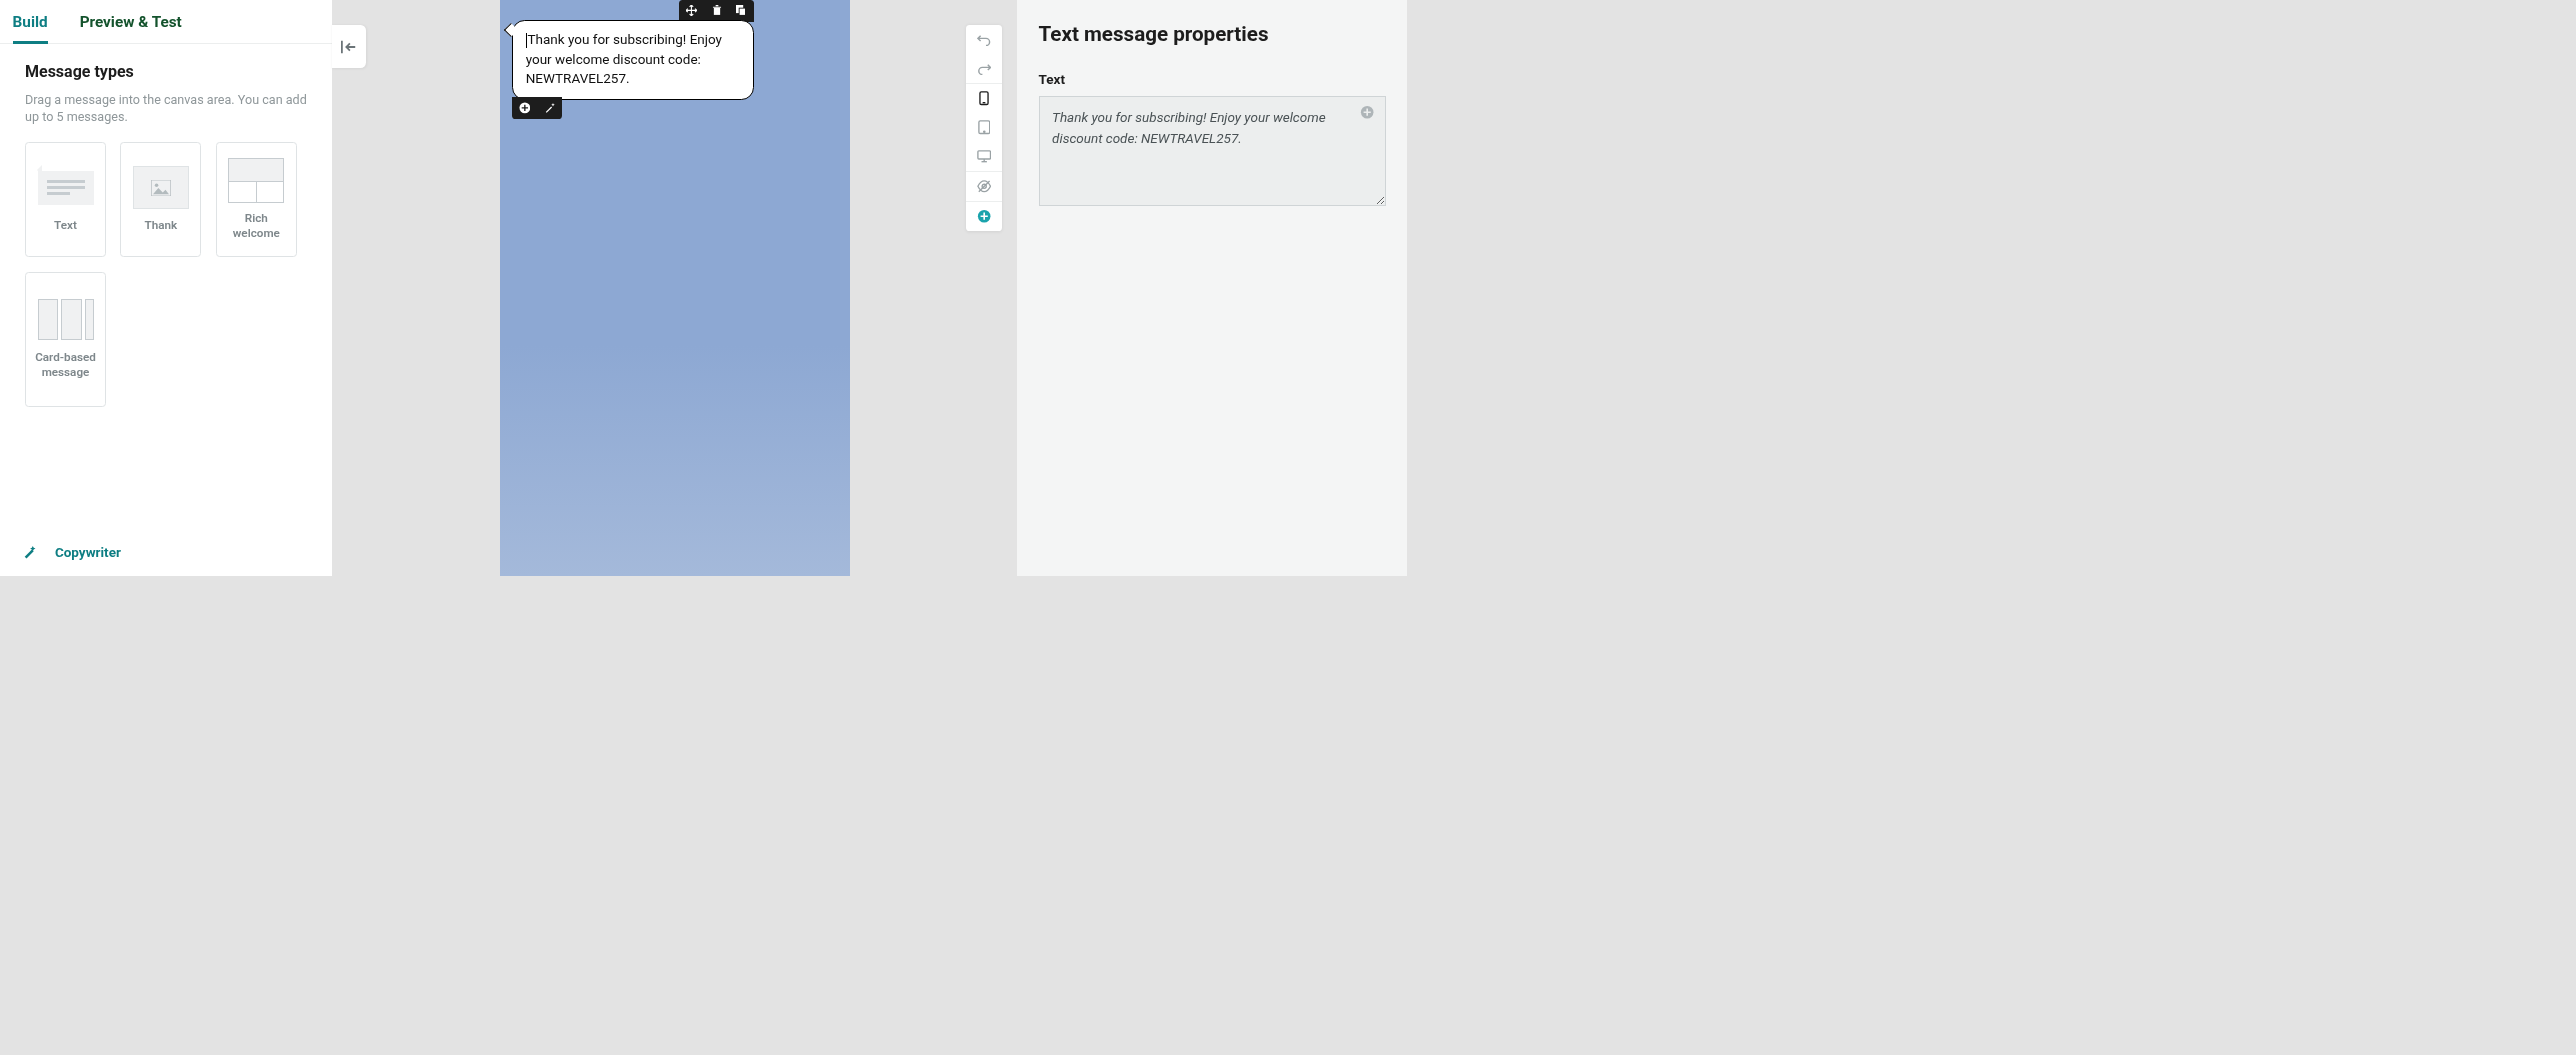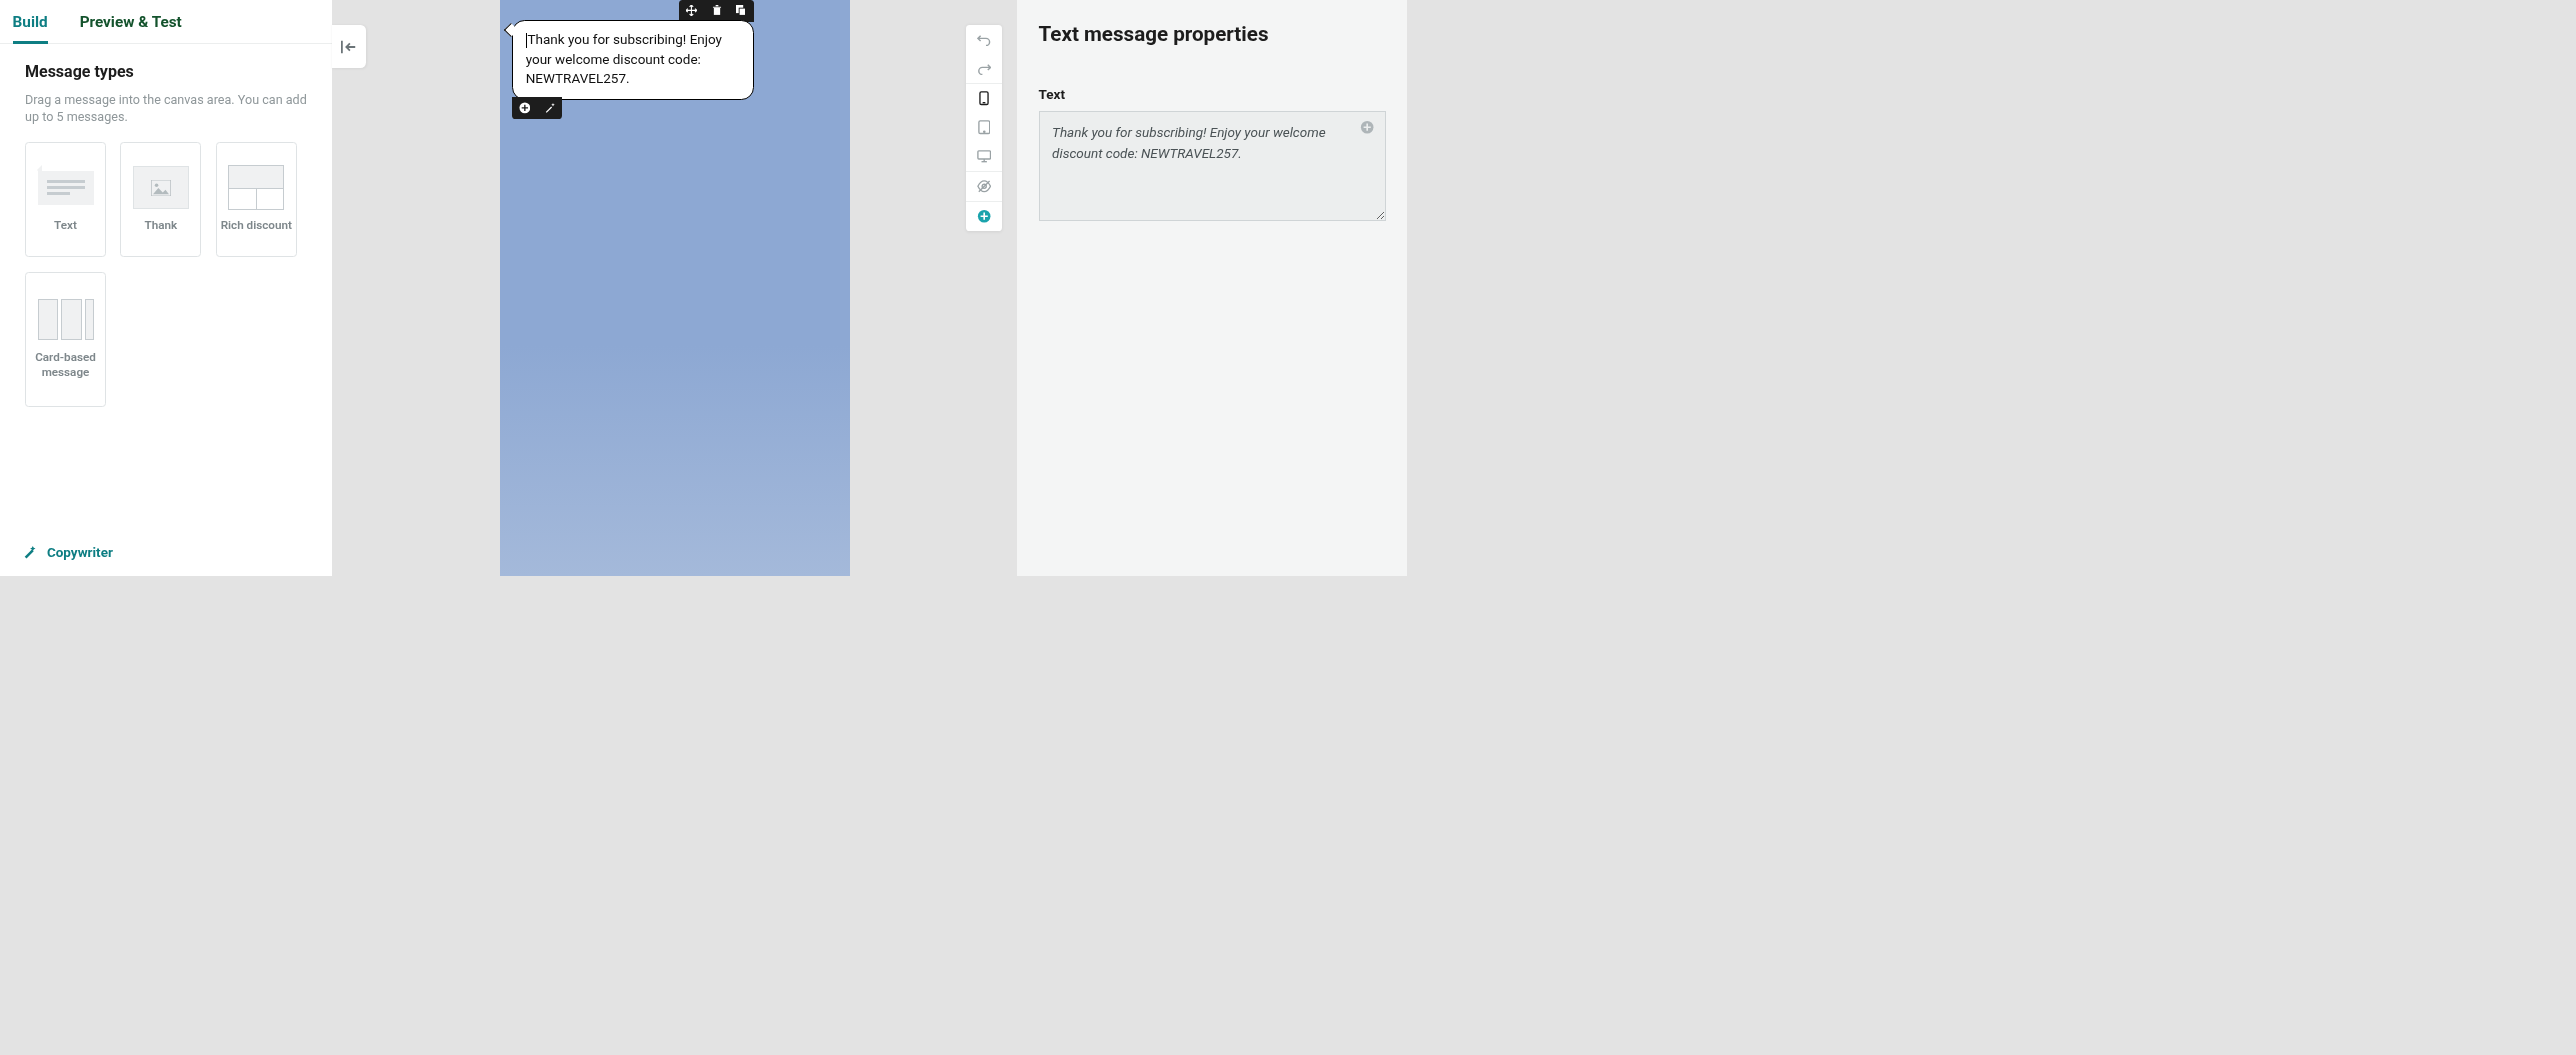--- a/index.html
+++ b/index.html
@@ -238,7 +238,7 @@
       padding: 21.5px 21.5px;
     }
     .rp-title {
-      font-size:20.6px;font-weight:700;color:#1d1d1d;margin-bottom:40px;
+      font-size:20.6px;font-weight:700;color:#1d1d1d;margin-bottom:25px;
     }
     .rp-label {
       font-size:13.5px;font-weight:700;color:#1d1d1d;margin-bottom:9px;

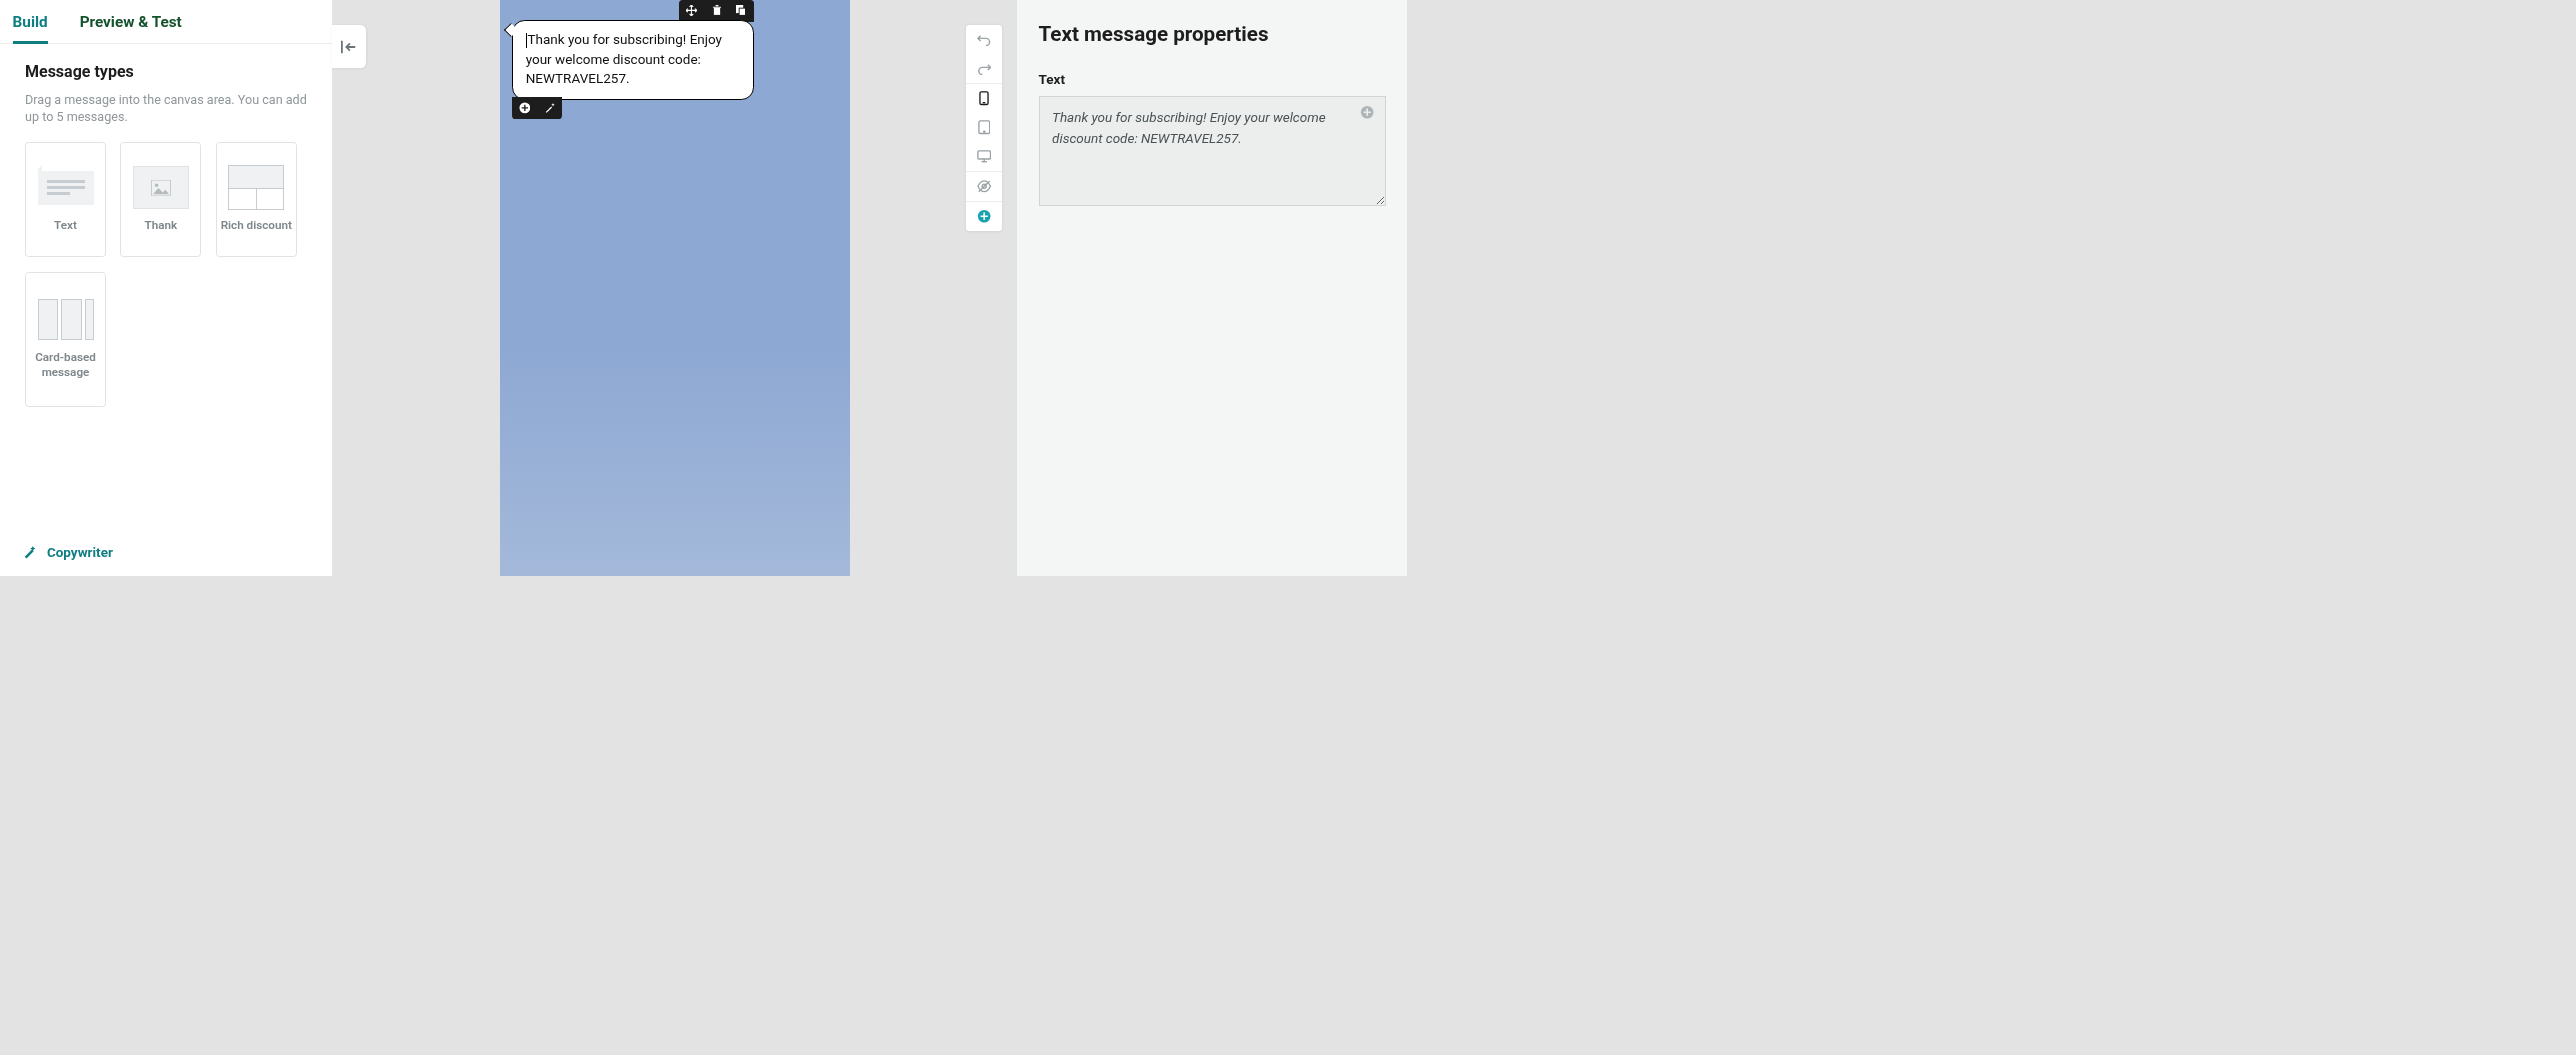--- a/index.html
+++ b/index.html
@@ -309,7 +309,7 @@
               </div>
             </div>
         </div>
-        <div class="tile-label">Rich discount</div>
+        <div class="tile-label">Rich welcome</div>
       </div>
       <div class="tile tall">
         <div class="tile-glyph">

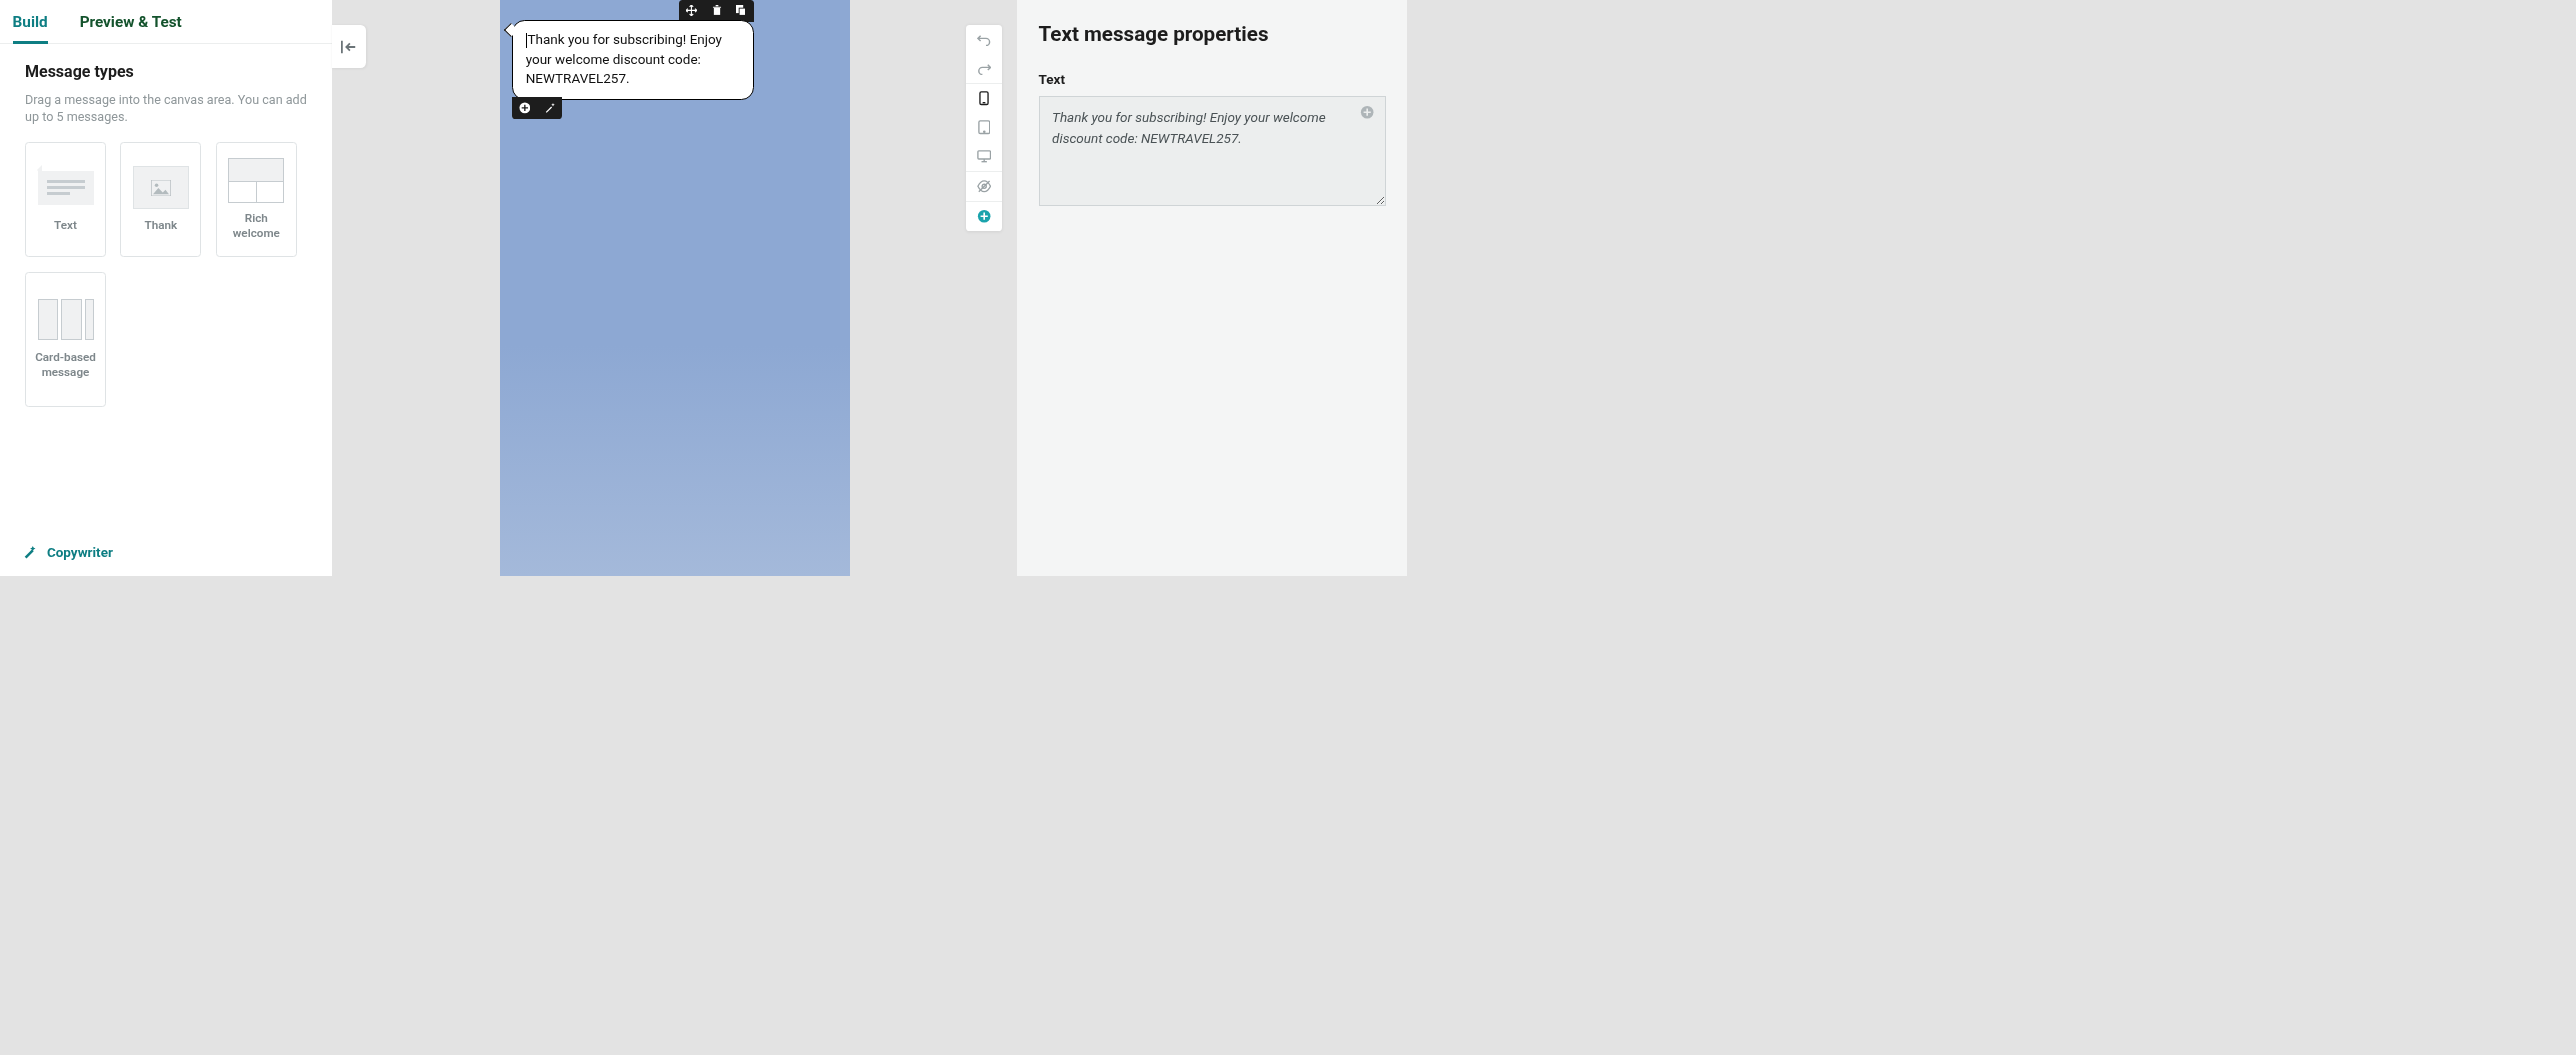--- a/index.html
+++ b/index.html
@@ -130,7 +130,7 @@
     .glyph-cards .card:last-child { width:9px; flex:0 0 9px; }
     .copywriter {
       padding: 12.6px 21.5px 16px;
-      display:flex;align-items:center;gap:11px;
+      display:flex;align-items:center;gap:19px;
       color:#0e7e83;font-weight:700;font-size:13.5px;
       cursor:pointer;
     }

